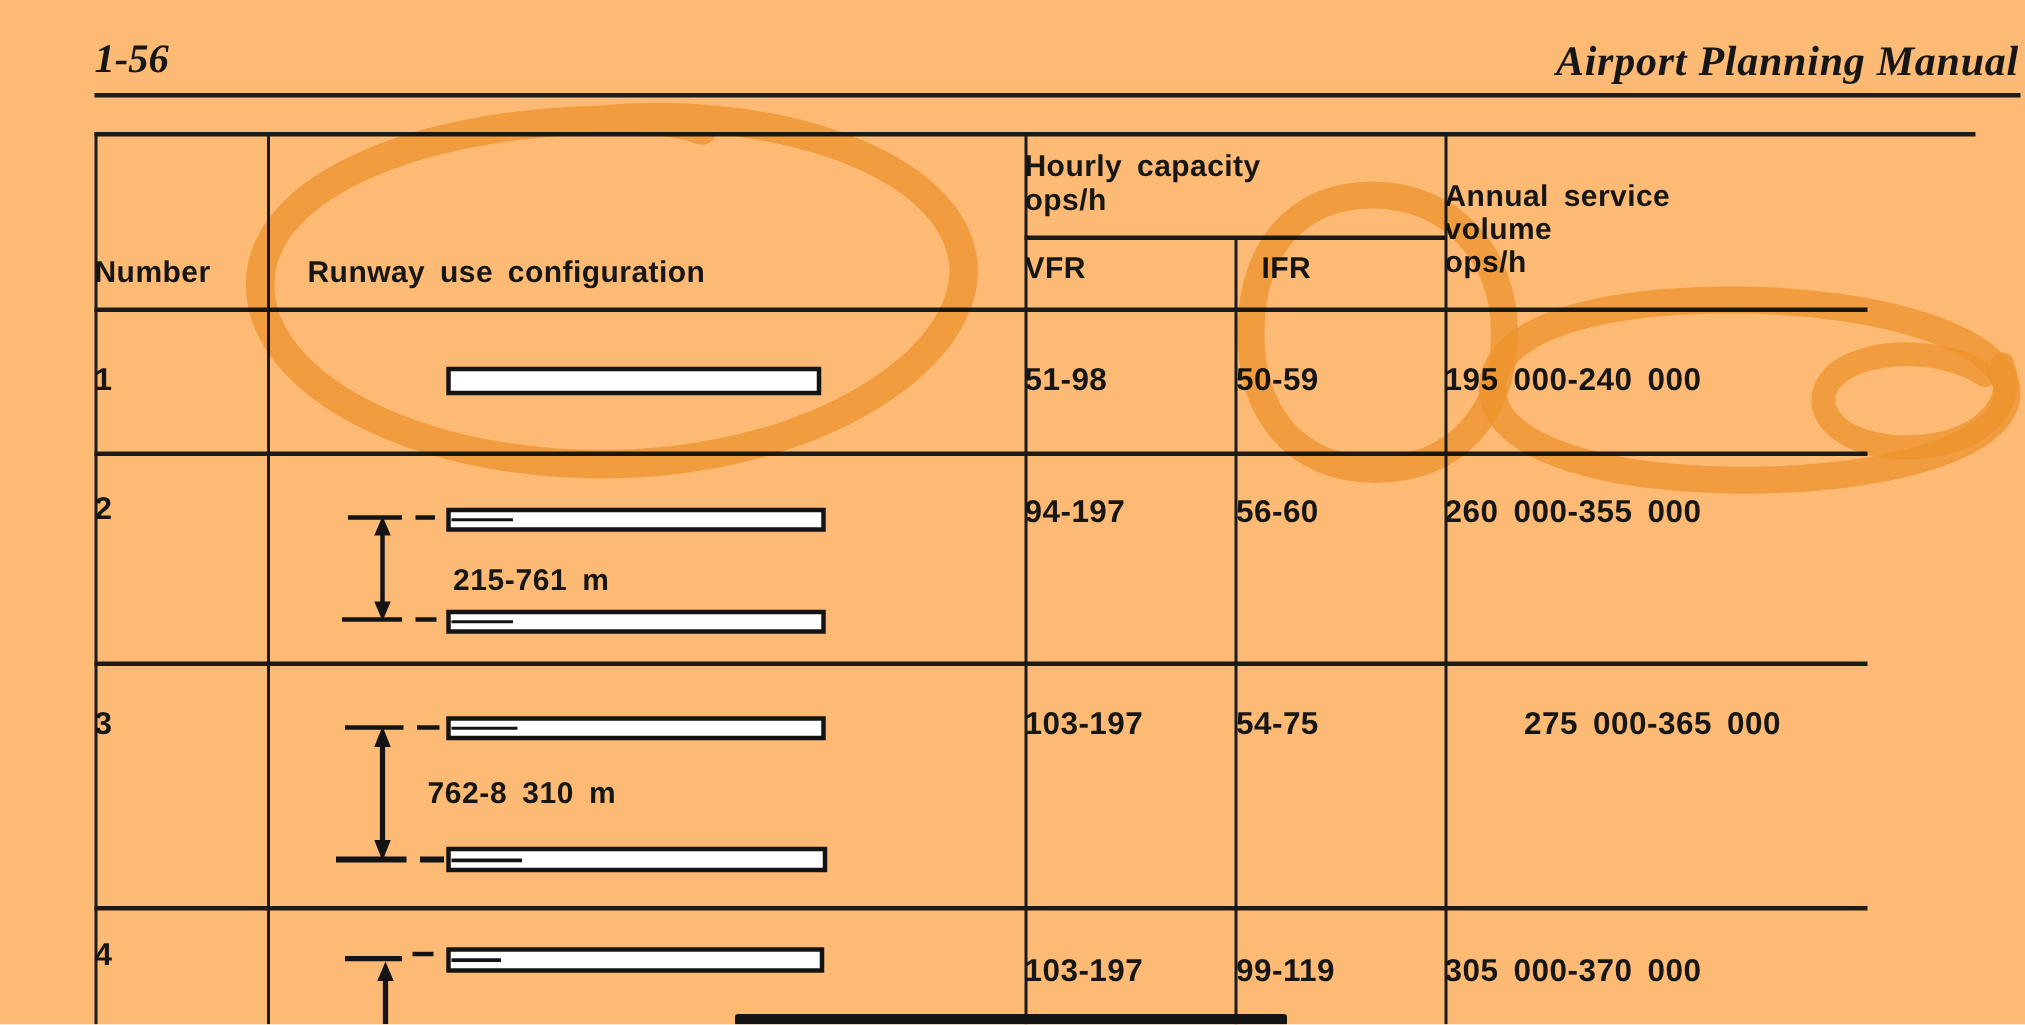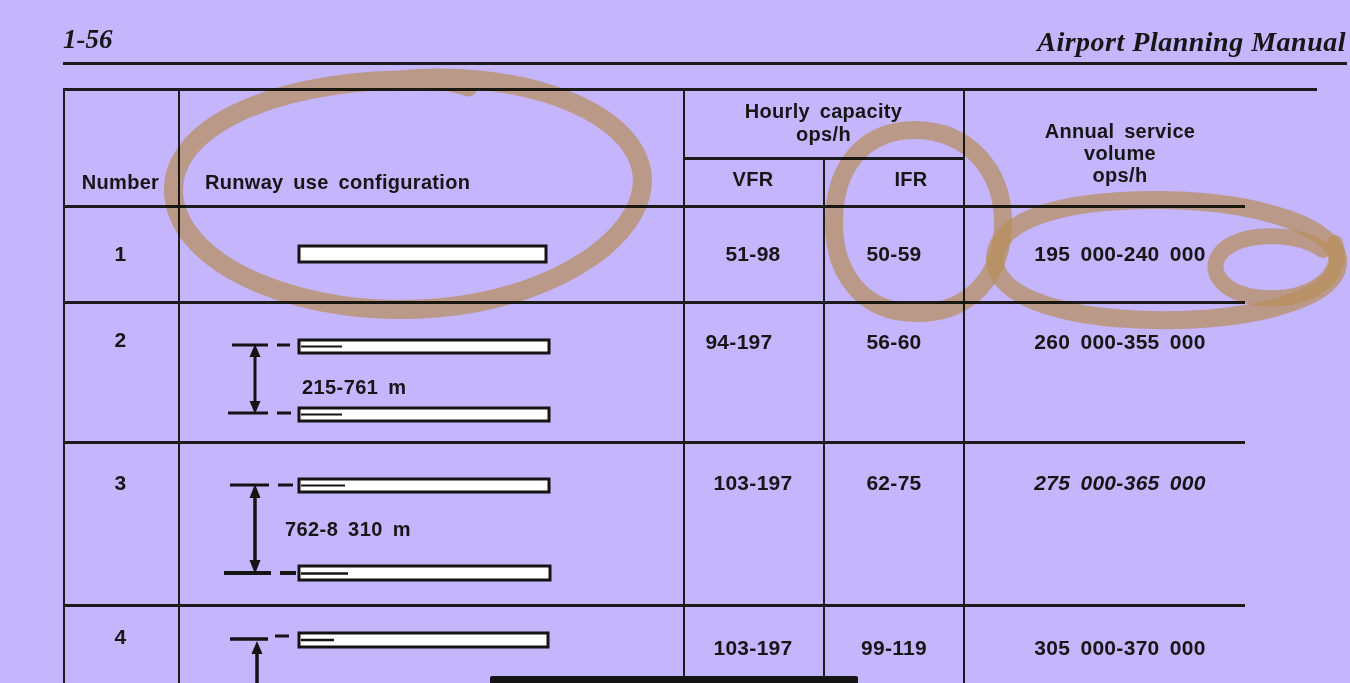--- a/index.html
+++ b/index.html
@@ -4,7 +4,7 @@
 <style>
   html,body{margin:0;padding:0;background:#ffffff;}
   .page{
-    position:relative;width:1350px;height:683px;background:#c4b5fd;
+    position:relative;width:1350px;height:683px;background:#fdba74;
     overflow:hidden;font-family:"Liberation Sans",sans-serif;color:#161616;
   }
   .serif{font-family:"Liberation Serif",serif;font-style:italic;font-weight:700;}

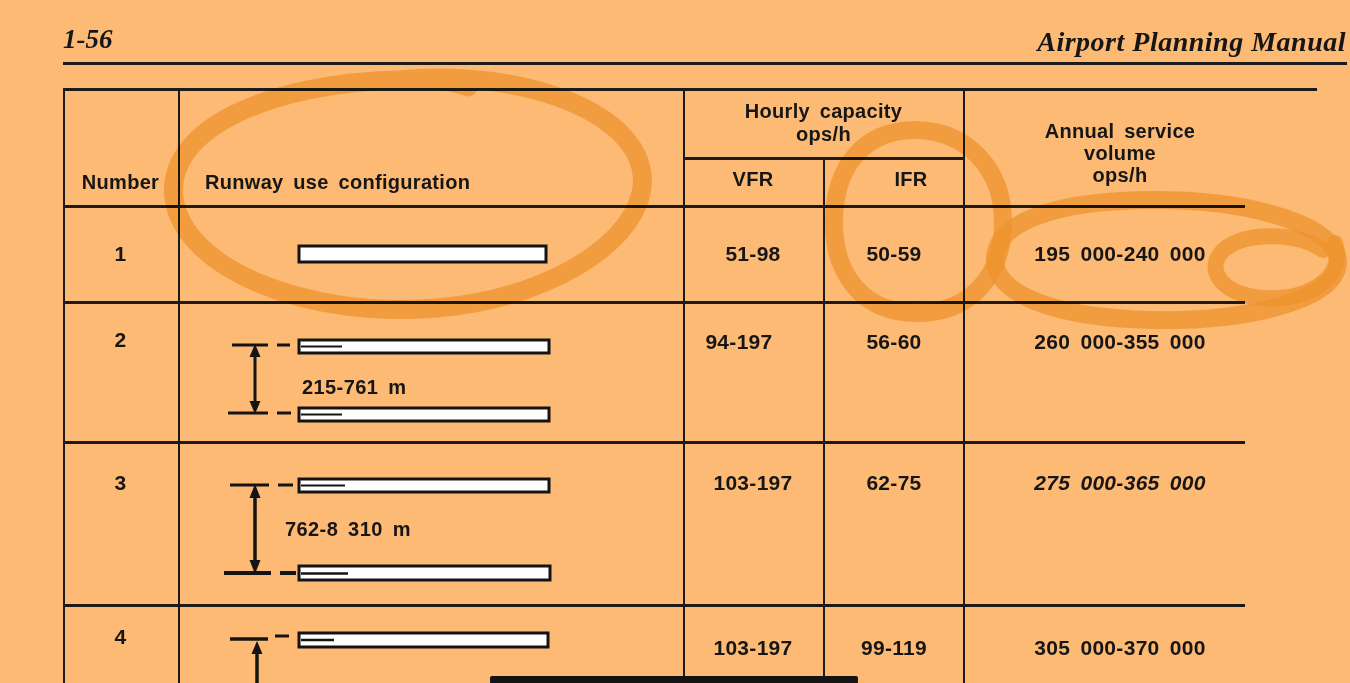--- a/index.html
+++ b/index.html
@@ -11,7 +11,7 @@
   .hline{position:absolute;background:#1b1b1b;}
   .vline{position:absolute;background:#1b1b1b;}
   .cell{
-    position:absolute;text-align:center;font-size:21px;font-weight:700;
+    position:absolute;text-align:left;font-size:21px;font-weight:700;
     letter-spacing:.3px;word-spacing:4px;line-height:24px;white-space:nowrap;
   }
   .hdr{font-size:20px;}

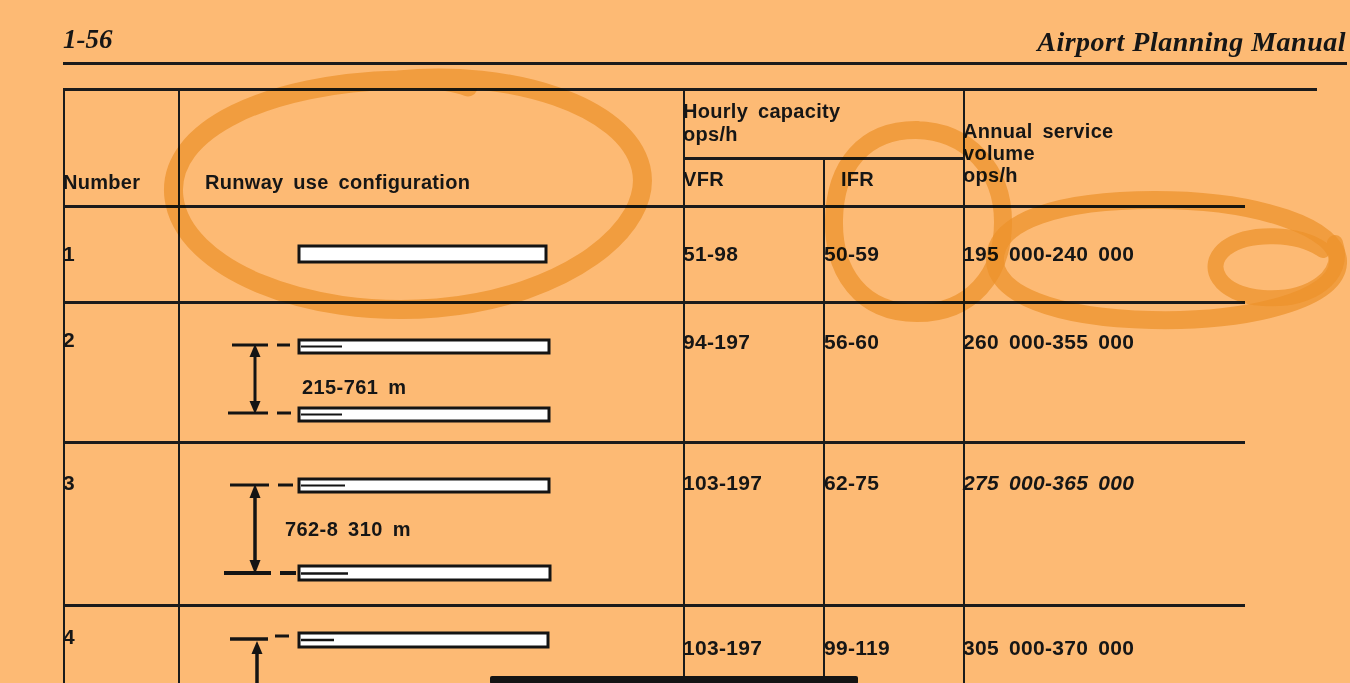--- a/index.html
+++ b/index.html
@@ -70,7 +70,7 @@
 
   <div class="cell" style="left:63px;top:471px;width:115px;">3</div>
   <div class="cell" style="left:683px;top:471px;width:140px;">103-197</div>
-  <div class="cell" style="left:824px;top:471px;width:140px;">62-75</div>
+  <div class="cell" style="left:824px;top:471px;width:140px;">54-75</div>
   <div class="cell" style="left:963px;top:471px;width:314px;font-style:italic;">275 000-365 000</div>
   <div class="diagram-label" style="left:285px;top:518px;">762-8 310 m</div>
 

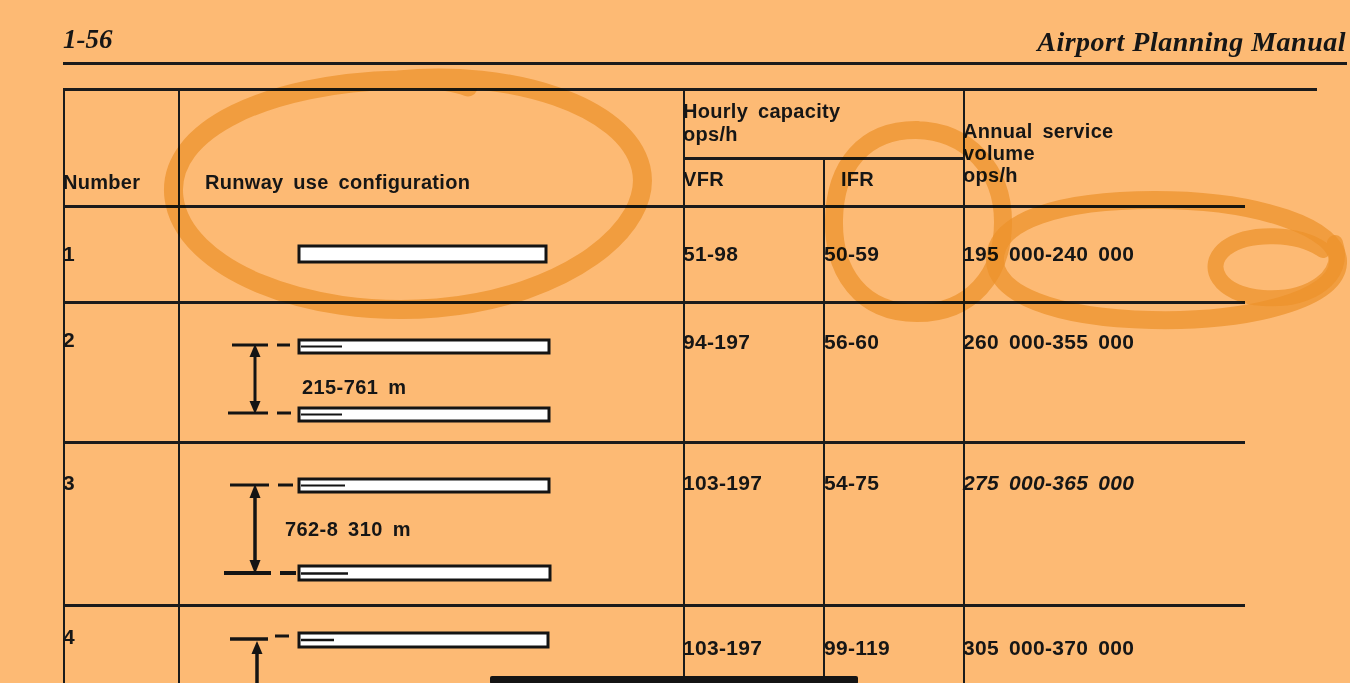--- a/index.html
+++ b/index.html
@@ -71,7 +71,7 @@
   <div class="cell" style="left:63px;top:471px;width:115px;">3</div>
   <div class="cell" style="left:683px;top:471px;width:140px;">103-197</div>
   <div class="cell" style="left:824px;top:471px;width:140px;">54-75</div>
-  <div class="cell" style="left:963px;top:471px;width:314px;font-style:italic;">275 000-365 000</div>
+  <div class="cell" style="left:1016px;top:471px;width:314px;">275 000-365 000</div>
   <div class="diagram-label" style="left:285px;top:518px;">762-8 310 m</div>
 
   <div class="cell" style="left:63px;top:625px;width:115px;">4</div>

